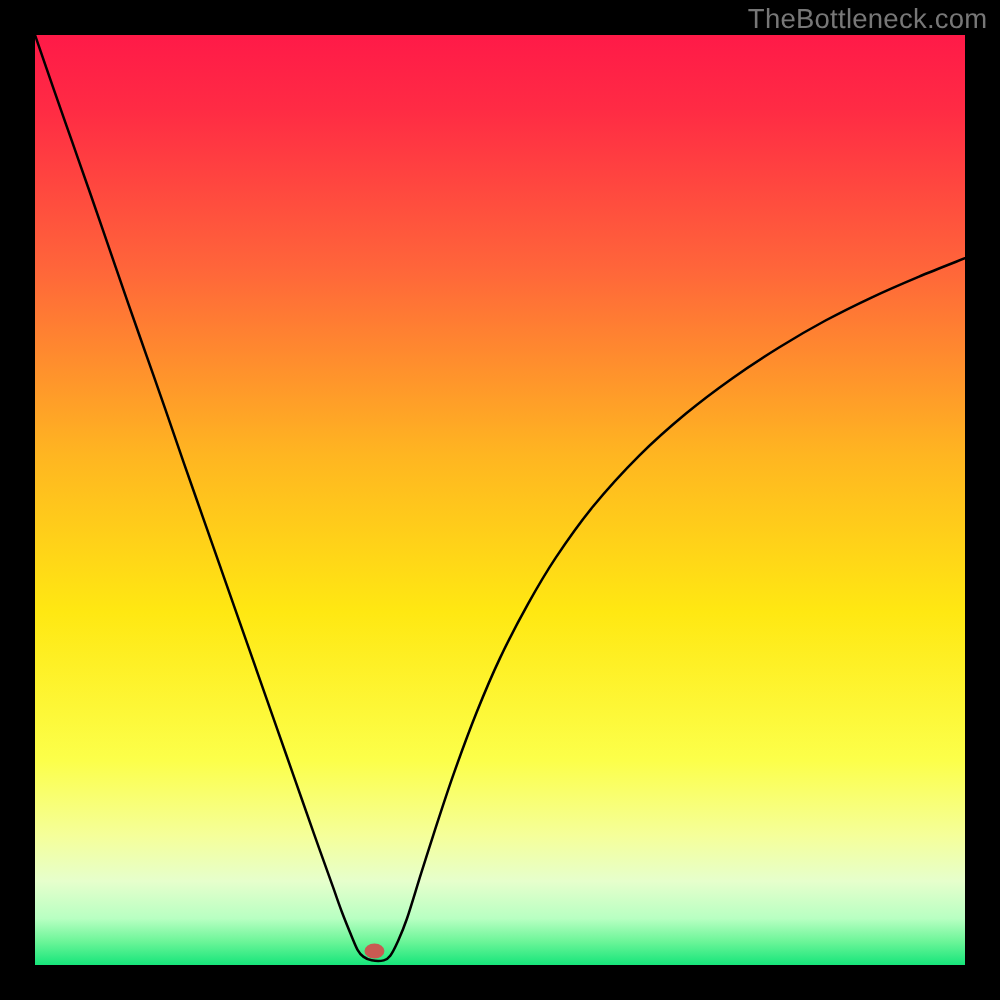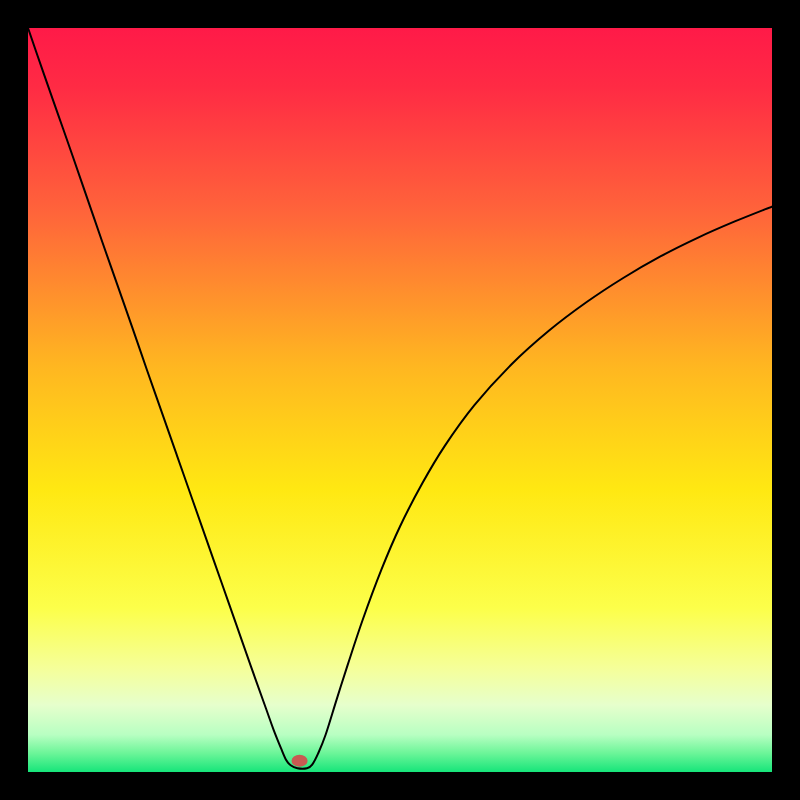--- a/index.html
+++ b/index.html
@@ -41,6 +41,7 @@
 <body>
 
 <div class="frame">
+  <div class="watermark">TheBottleneck.com</div>
 
   <div class="plot">
     <svg id="chart-svg" width="744" height="744" viewBox="0 0 744 744">

